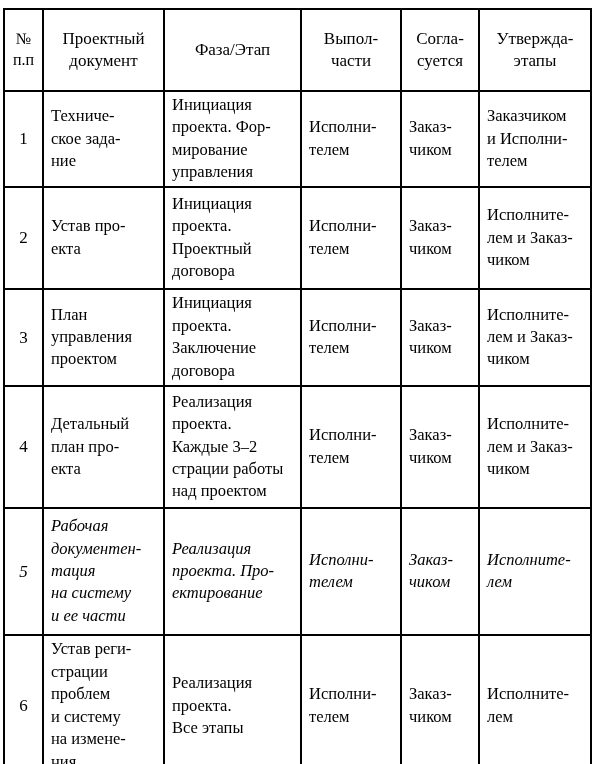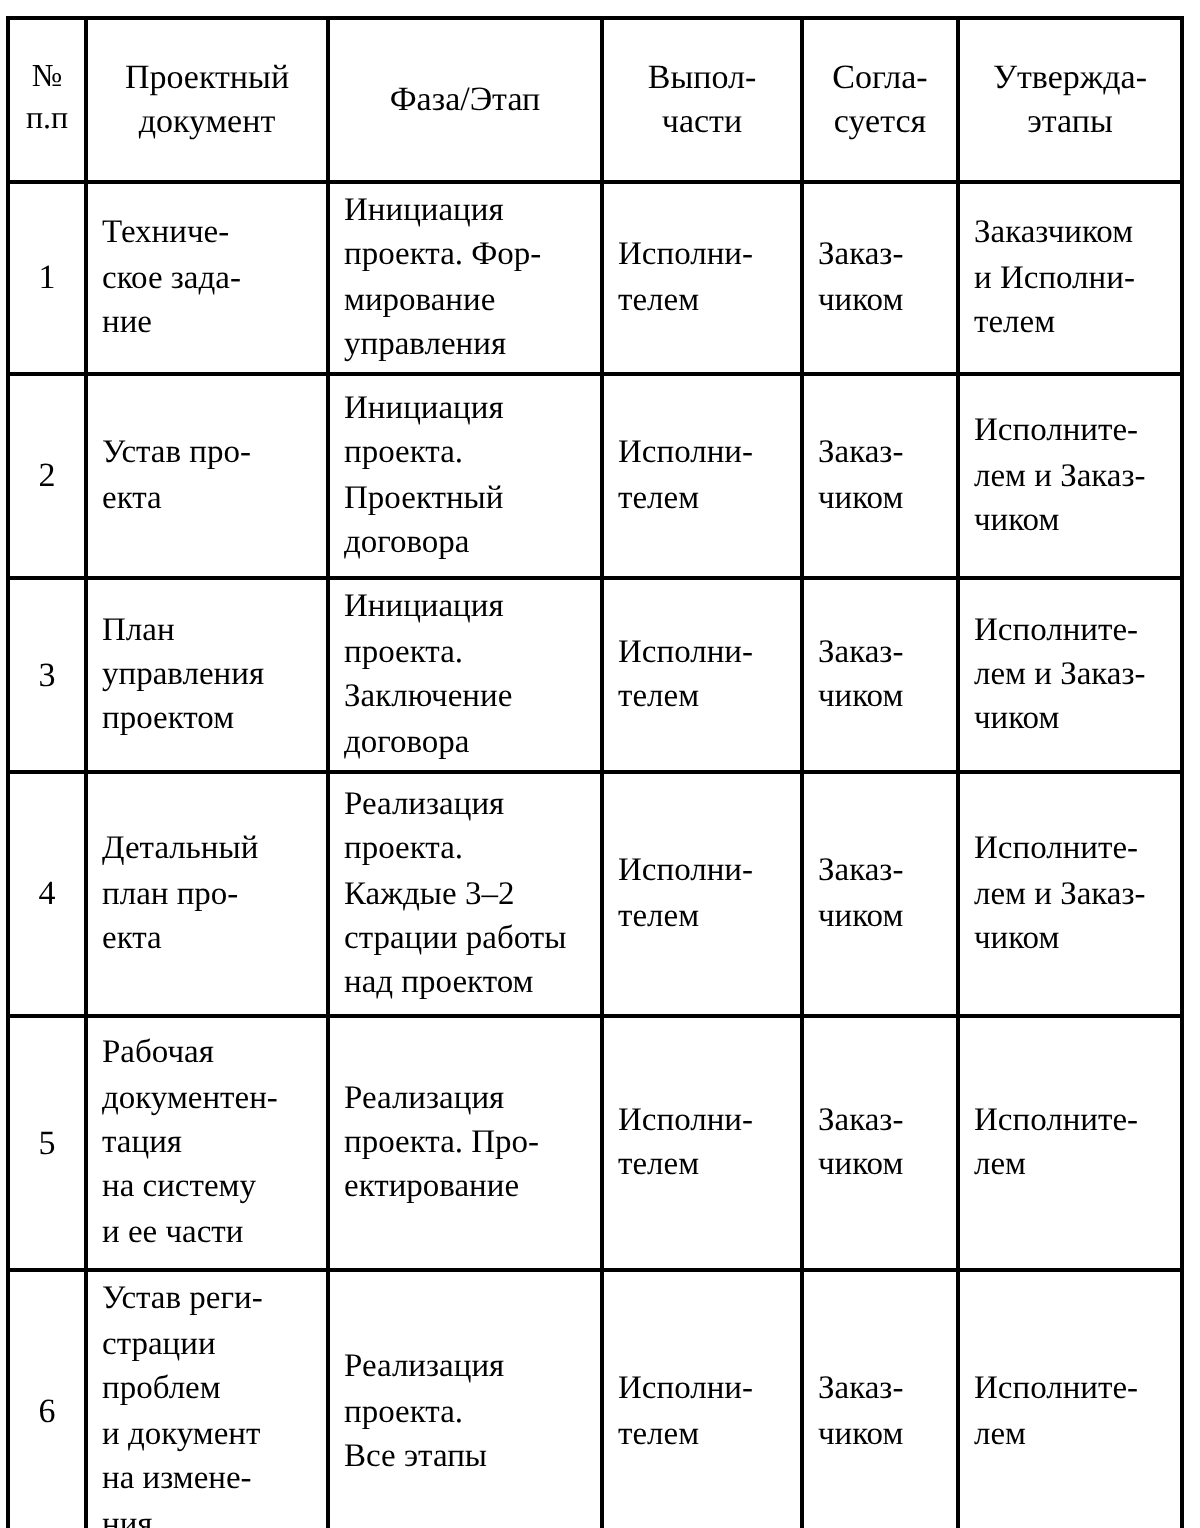--- a/index.html
+++ b/index.html
@@ -84,7 +84,7 @@
   tr.row-2 td { height: 96px; }
   tr.row-3 td { height: 91px; }
   tr.row-4 td { height: 116px; }
-  tr.row-5 td { height: 121px; }
+  tr.row-5 td { height: 121px; font-style: italic; }
   tr.row-6 td { height: 136px; }
 
   .line { display: block; white-space: pre; }

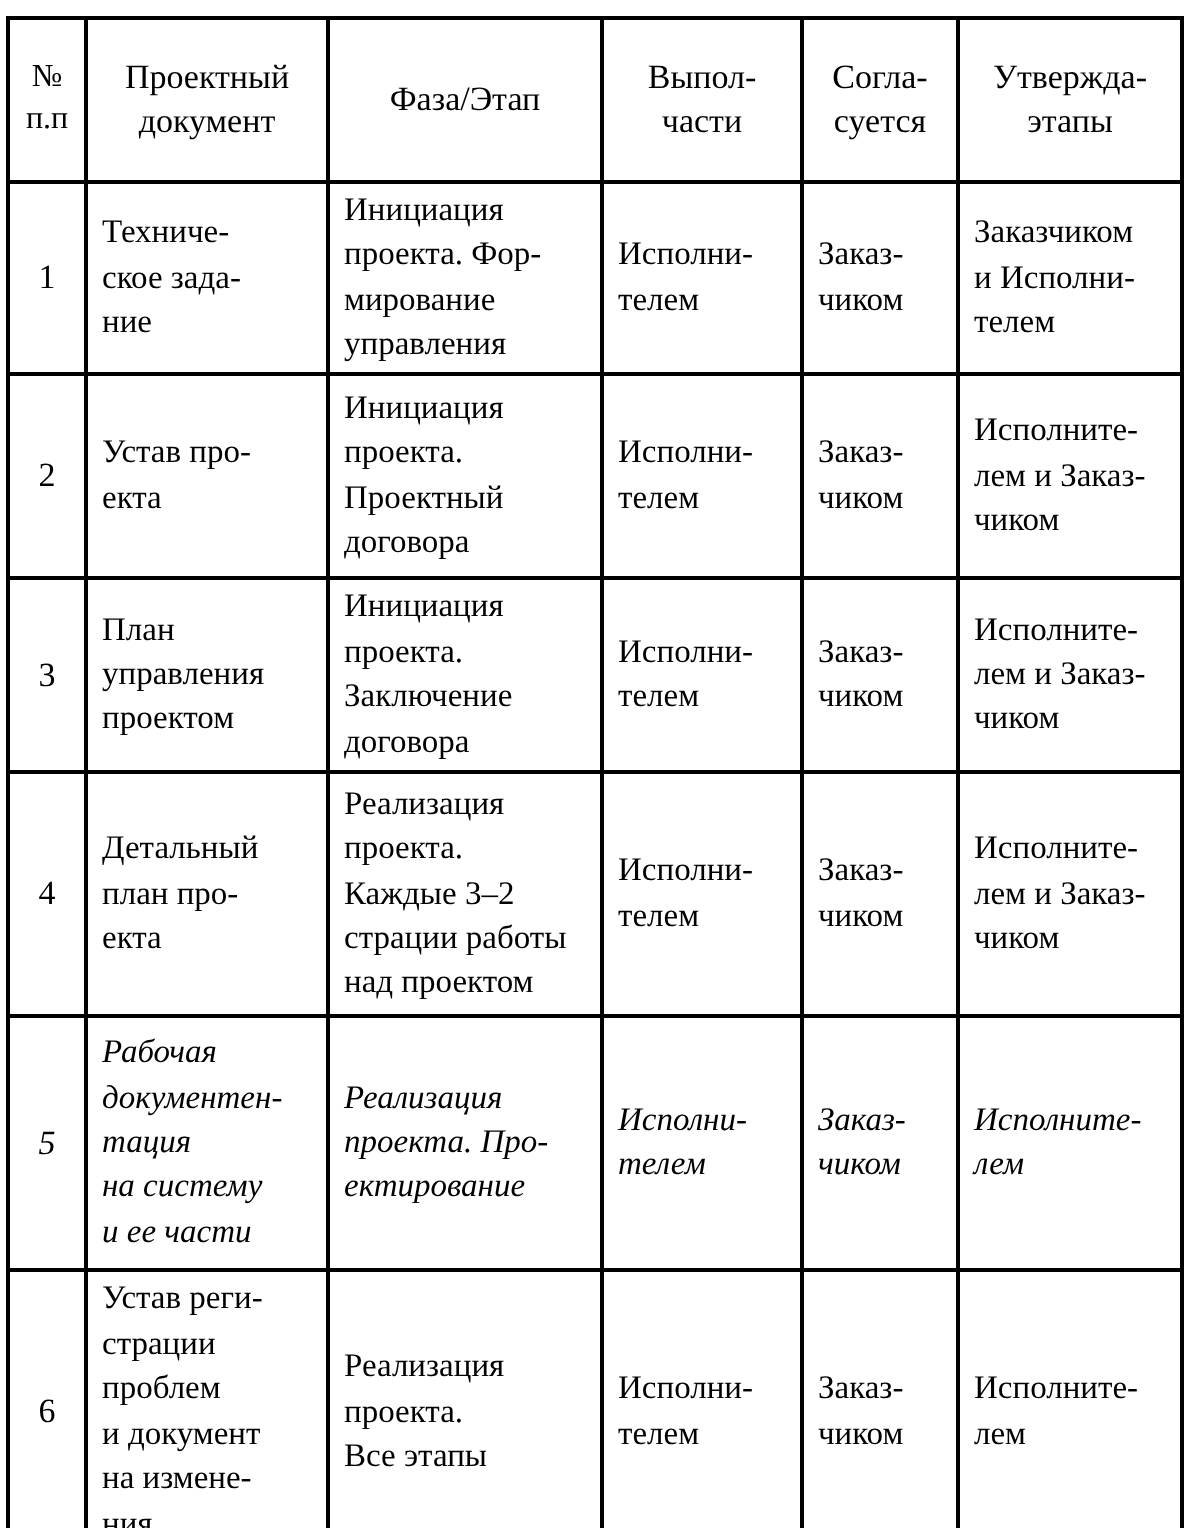--- a/index.html
+++ b/index.html
@@ -271,7 +271,7 @@
             <span class="line">Устав реги-</span>
             <span class="line">страции</span>
             <span class="line">проблем</span>
-            <span class="line">и документ</span>
+            <span class="line">и систему</span>
             <span class="line">на измене-</span>
             <span class="line">ния</span>
           </td>

